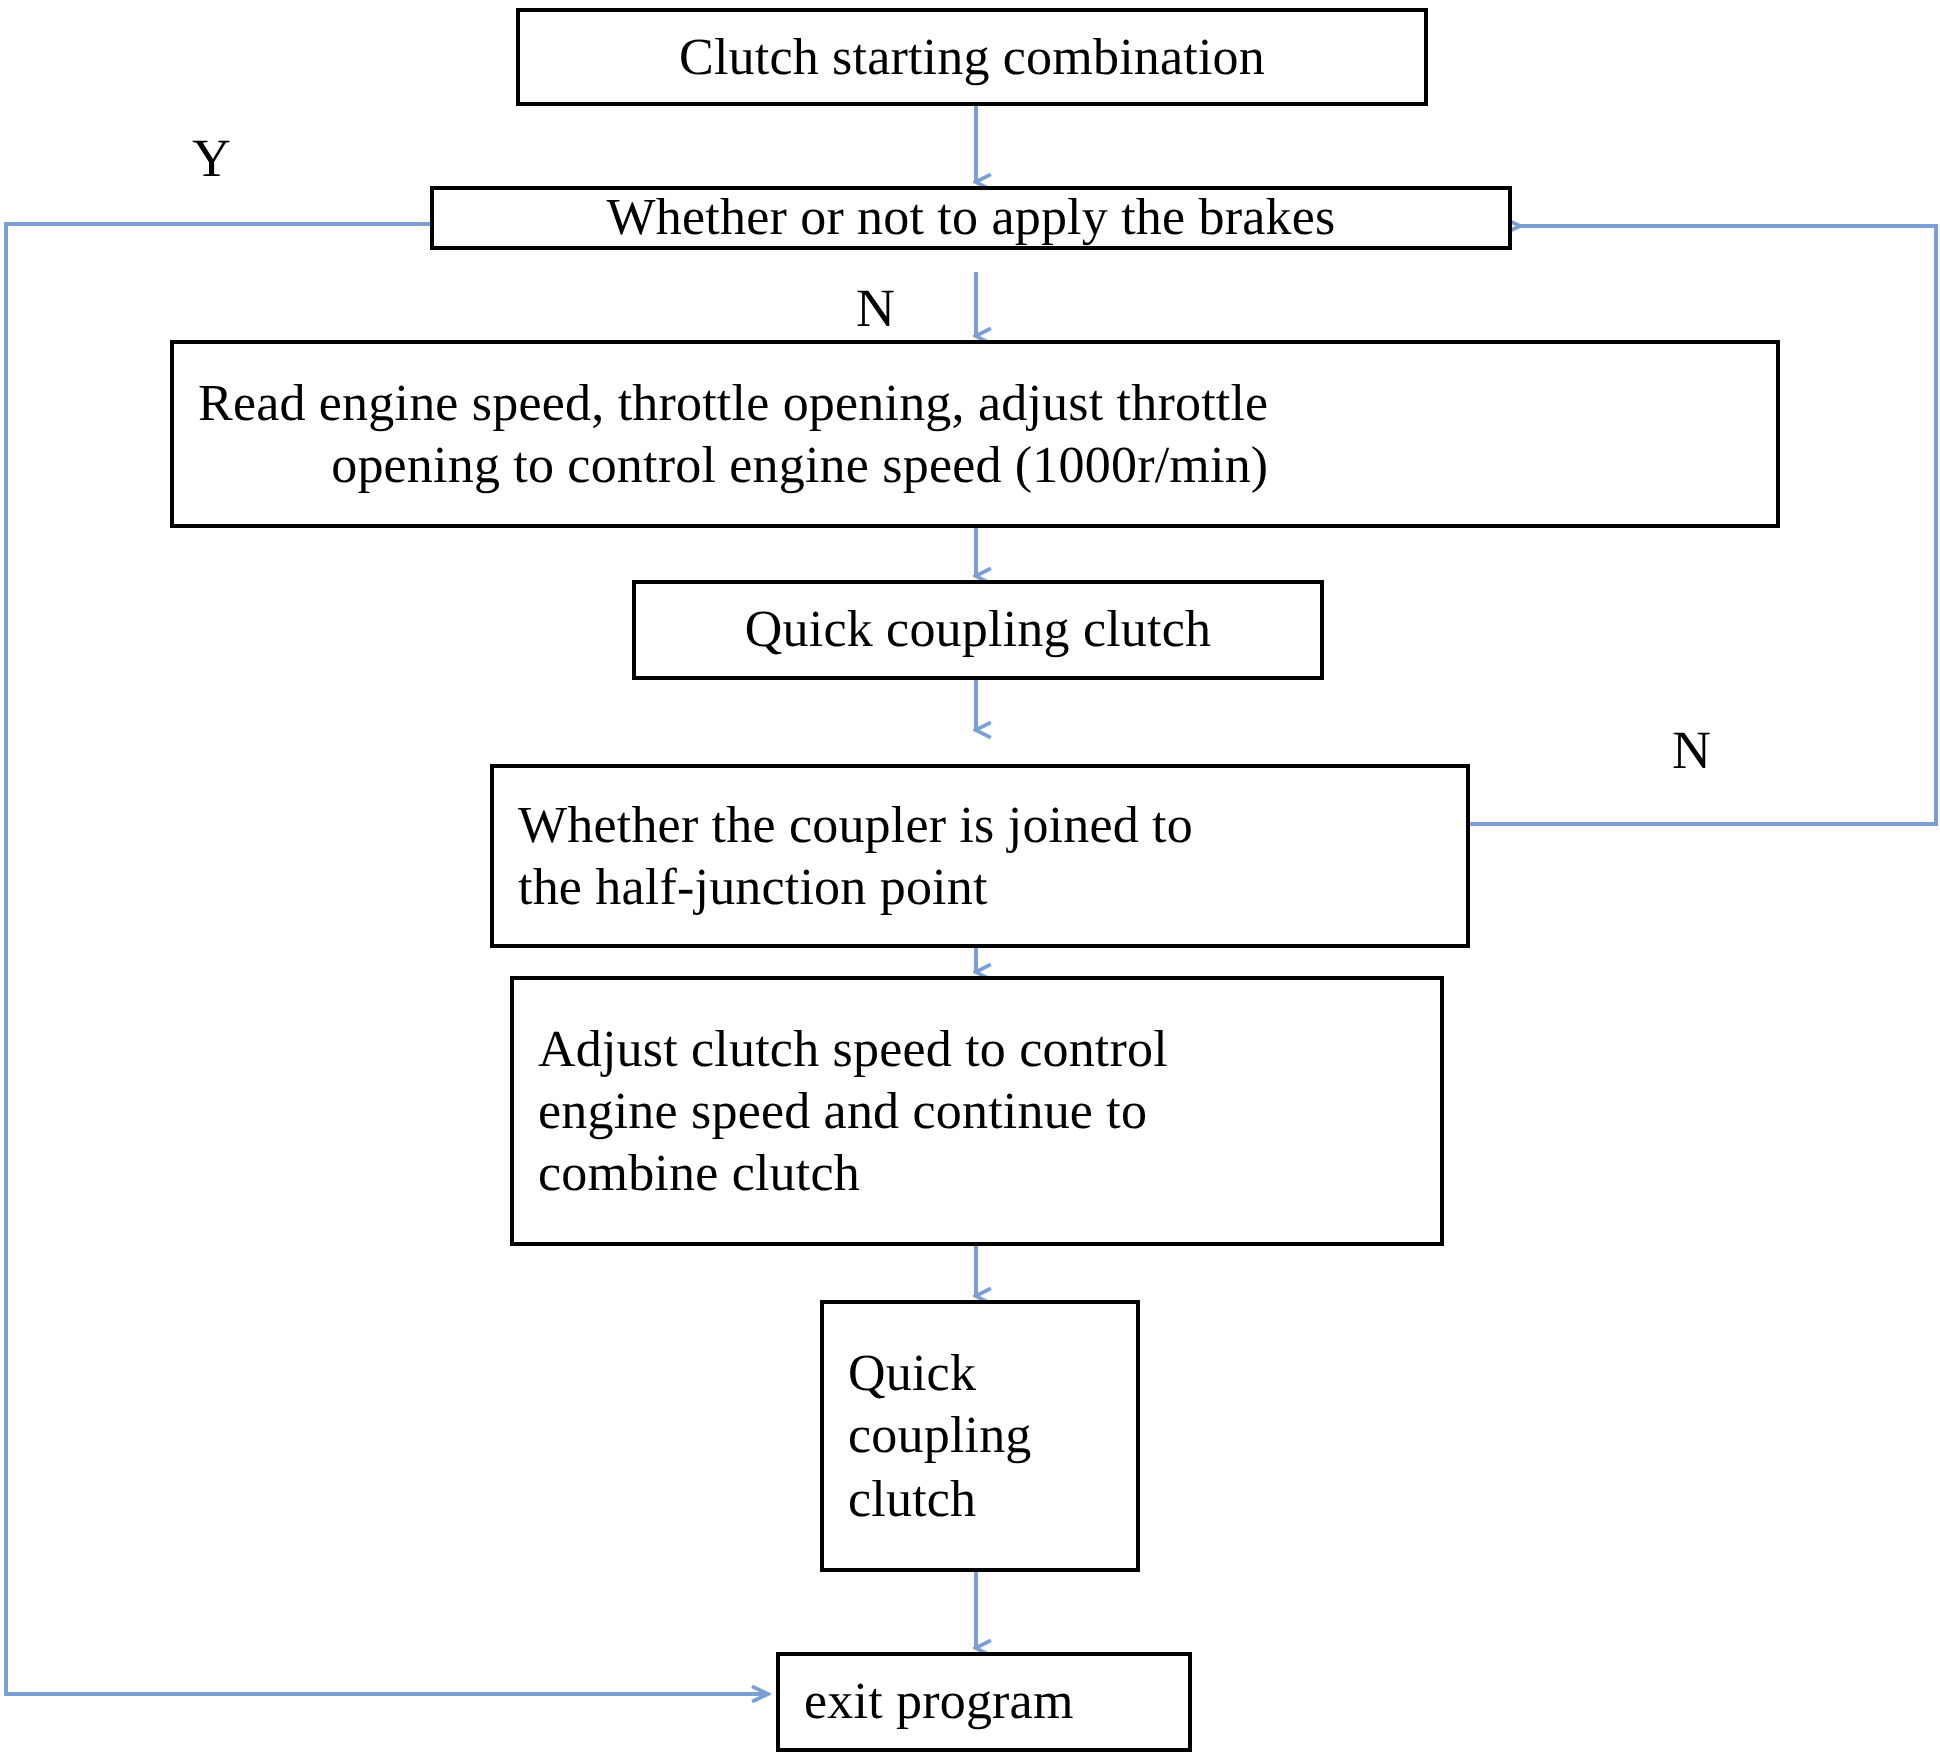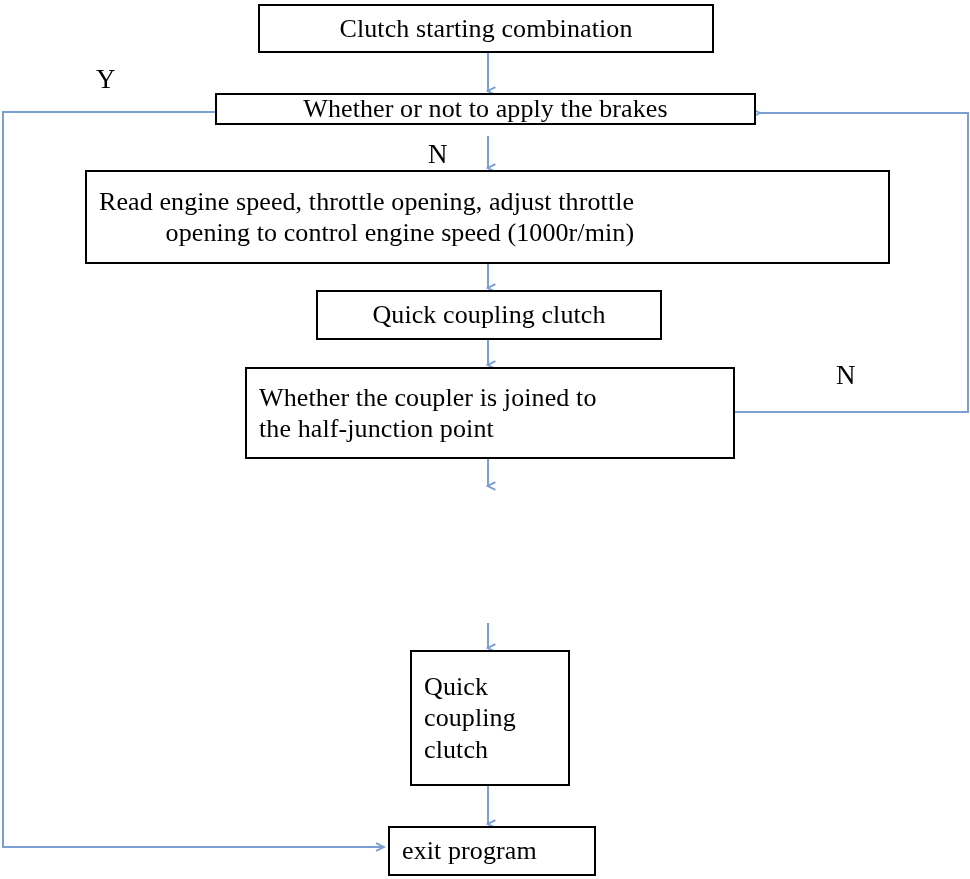--- a/index.html
+++ b/index.html
@@ -60,7 +60,7 @@
   #node-brakes       { left: 215px; top: 93px;  width: 541px; height: 32px; }
   #node-read-speed   { left: 85px;  top: 170px; width: 805px; height: 94px; text-align: right; }
   #node-quick-1      { left: 316px; top: 290px; width: 346px; height: 50px; }
-  #node-coupler      { left: 245px; top: 367px; width: 490px; height: 92px; }
+  #node-coupler      { left: 245px; top: 382px; width: 490px; height: 92px; }
   #node-adjust       { left: 255px; top: 488px; width: 467px; height: 135px; }
   #node-quick-2      { left: 410px; top: 650px; width: 160px; height: 136px; }
   #node-exit         { left: 388px; top: 826px; width: 208px; height: 50px; }

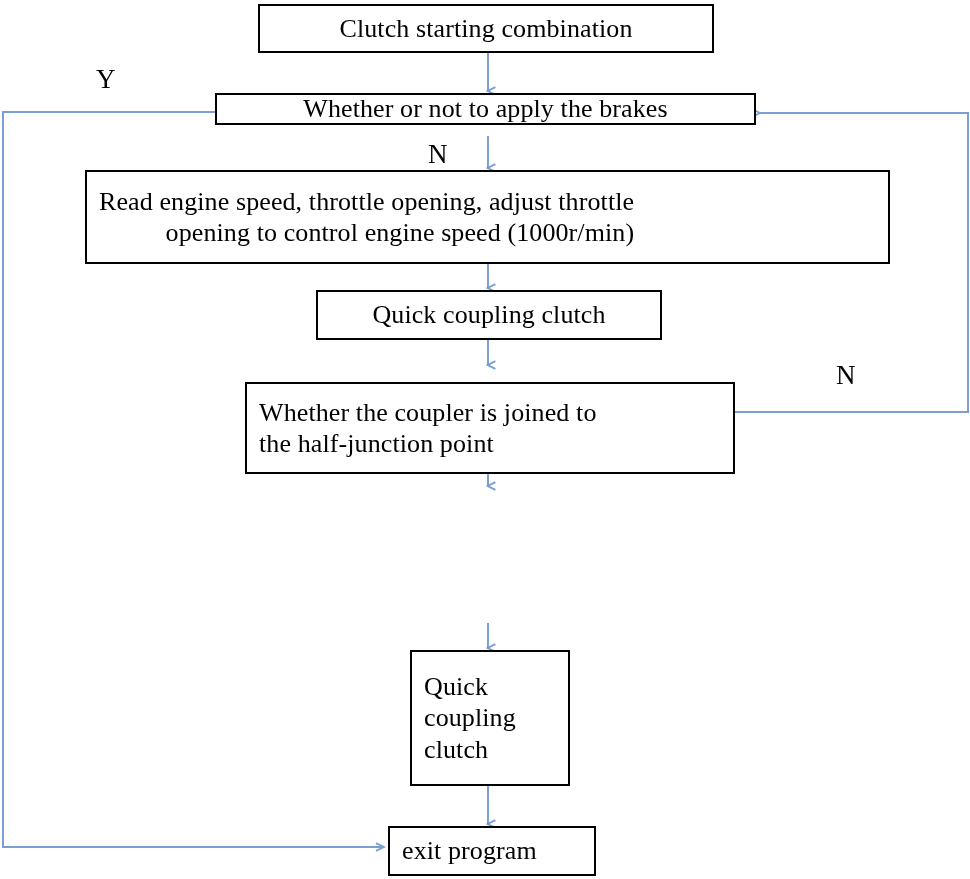--- a/index.html
+++ b/index.html
@@ -131,6 +131,11 @@
 the half-junction point</span>
   </div>
 
+  <div class="node" id="node-adjust">
+    <span class="node-text">Adjust clutch speed to control
+engine speed and continue to
+combine clutch</span>
+  </div>
 
   <div class="node" id="node-quick-2">
     <span class="node-text">Quick

